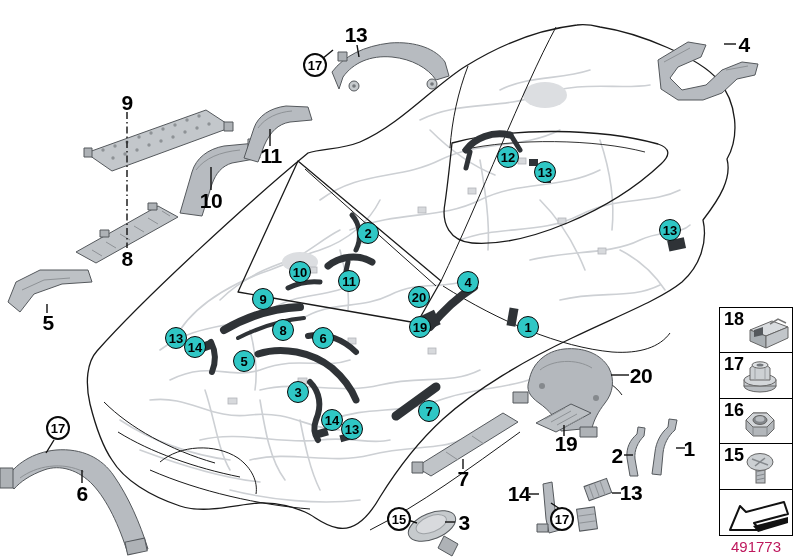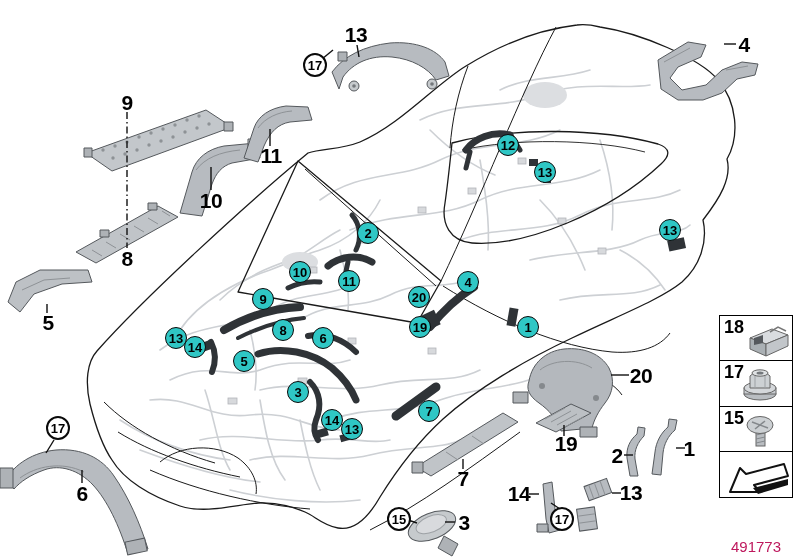--- a/index.html
+++ b/index.html
@@ -318,7 +318,7 @@
       <div class="co" style="left: 418px; top: 400px;">7</div>
       <div class="co" style="left: 321px; top: 409px;">14</div>
       <div class="co" style="left: 341px; top: 418px;">13</div>
-      <div class="co" style="left: 497px; top: 134px; text-align: right;">12</div>
+      <div class="co" style="left: 497px; top: 146px; text-align: right;">12</div>
       <div class="co" style="left: 534px; top: 161px;">13</div>
       <div class="co" style="left: 659px; top: 219px;">13</div>
       <div class="ref" style="left: 303px; top: 53px;">17</div>

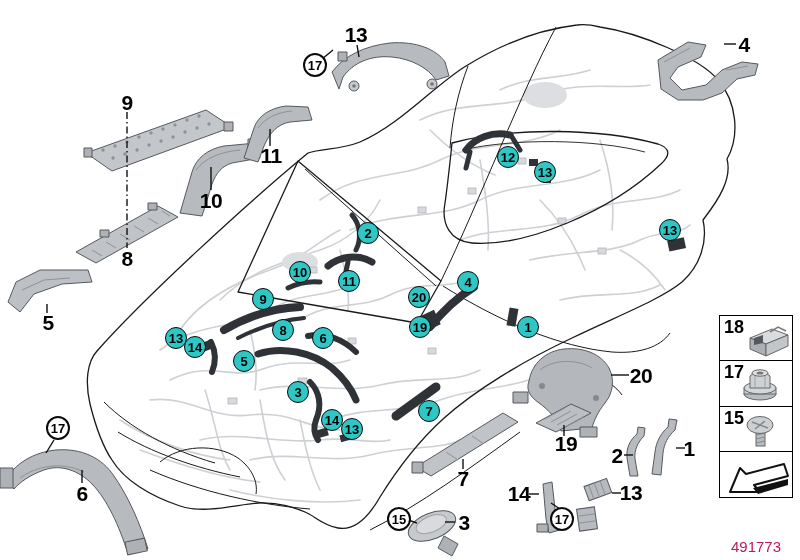--- a/index.html
+++ b/index.html
@@ -23,7 +23,7 @@
   #fpanel{position:absolute;left:719px;top:299px;width:74px;}
   .fbox{position:relative;width:74px;height:47px;box-sizing:border-box;border:1.6px solid #000;
         margin-top:-1.6px;background:#fff;}
-  .fbox:first-child{margin-top:16px;}
+  .fbox:first-child{margin-top:8px;}
   .fnum{position:absolute;left:4px;top:2px;font:700 18px/1 "Liberation Sans",sans-serif;color:#000;}
   .fbox svg{position:absolute;left:0;top:0;}
   #imgnum{position:absolute;left:719px;top:538px;width:74px;text-align:center;

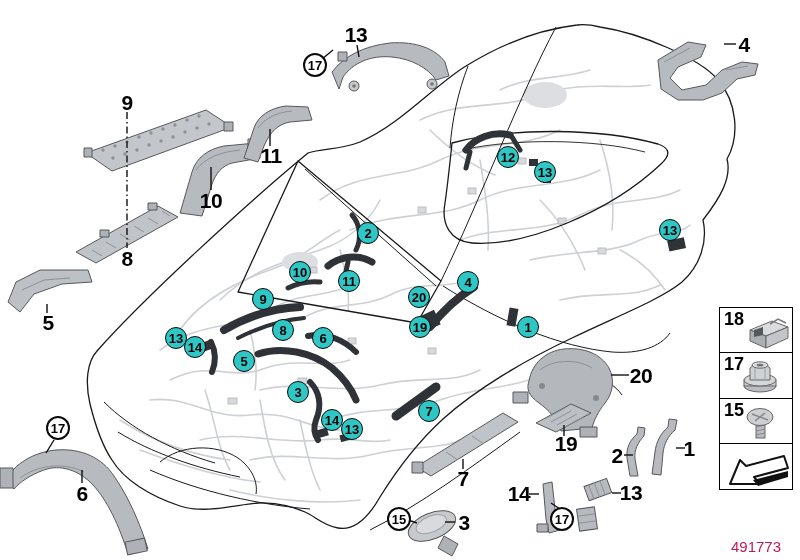--- a/index.html
+++ b/index.html
@@ -367,6 +367,16 @@
       </svg>
     </div>
     <div class="fbox">
+      <span class="fnum">16</span>
+      <svg width="74" height="47">
+        <polygon points="26,21 33,14 47,14 54,21 54,30 47,37 33,37 26,30" fill="#b3b7bb" stroke="#666"></polygon>
+        <polygon points="26,21 33,14 47,14 54,21 47,28 33,28" fill="#d2d5d8" stroke="#666"></polygon>
+        <path d="M 33,28 L 33,37 M 47,28 L 47,37" stroke="#84888c" fill="none"></path>
+        <ellipse cx="40" cy="21" rx="7" ry="4.5" fill="#83878b" stroke="#666"></ellipse>
+        <ellipse cx="40" cy="20" rx="4.5" ry="2.8" fill="#b9bdc1"></ellipse>
+      </svg>
+    </div>
+    <div class="fbox">
       <span class="fnum">15</span>
       <svg width="74" height="47">
         <rect x="36" y="24" width="9" height="15" fill="#b9bdc1" stroke="#666"></rect>

